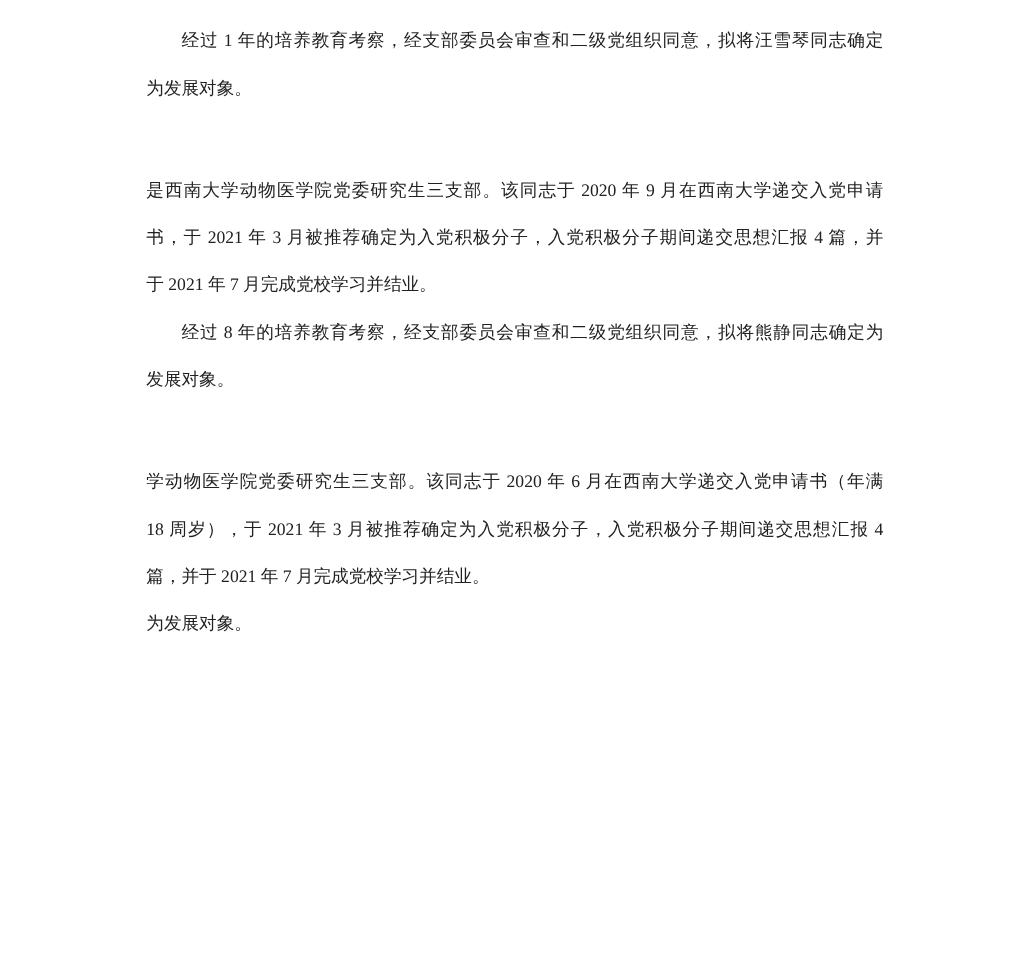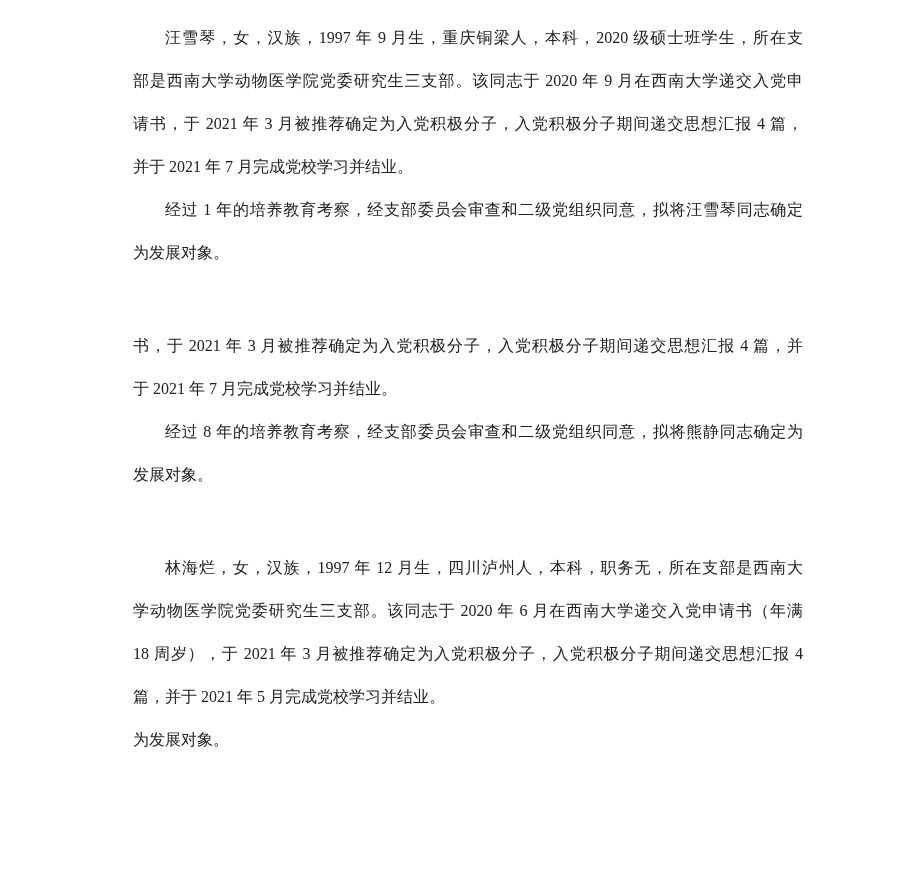--- a/index.html
+++ b/index.html
@@ -49,12 +49,6 @@
 
     <div class="section">
       <div>
-        <div class="line first fill">汪雪琴，女，汉族，1997 年 9 月生，重庆铜梁人，本科，2020 级硕士班学生，所在支</div>
-        <div class="line fill">部是西南大学动物医学院党委研究生三支部。该同志于 2020 年 9 月在西南大学递交入党申</div>
-        <div class="line fill">请书，于 2021 年 3 月被推荐确定为入党积极分子，入党积极分子期间递交思想汇报 4 篇，</div>
-        <div class="line">并于 2021 年 7 月完成党校学习并结业。</div>
-      </div>
-      <div>
         <div class="line first fill">经过 1 年的培养教育考察，经支部委员会审查和二级党组织同意，拟将汪雪琴同志确定</div>
         <div class="line">为发展对象。</div>
       </div>

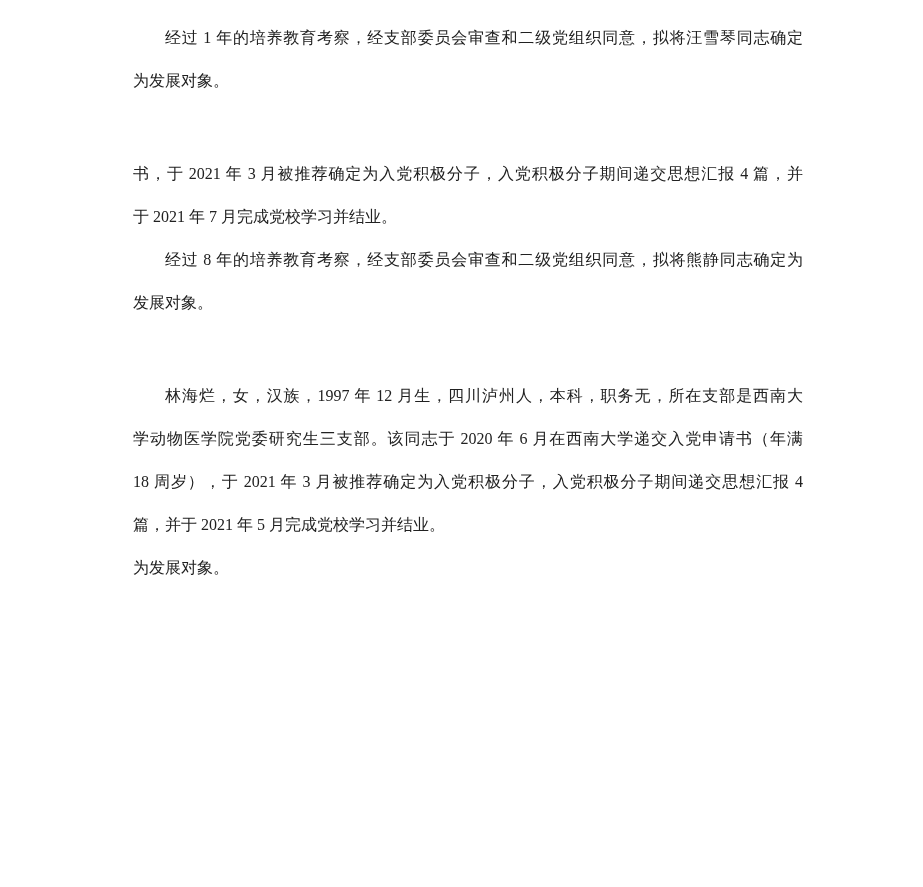--- a/index.html
+++ b/index.html
@@ -56,6 +56,7 @@
 
     <div class="section">
       <div>
+        <div class="line fill">是西南大学动物医学院党委研究生三支部。该同志于 2020 年 9 月在西南大学递交入党申请</div>
         <div class="line fill">书，于 2021 年 3 月被推荐确定为入党积极分子，入党积极分子期间递交思想汇报 4 篇，并</div>
         <div class="line">于 2021 年 7 月完成党校学习并结业。</div>
       </div>

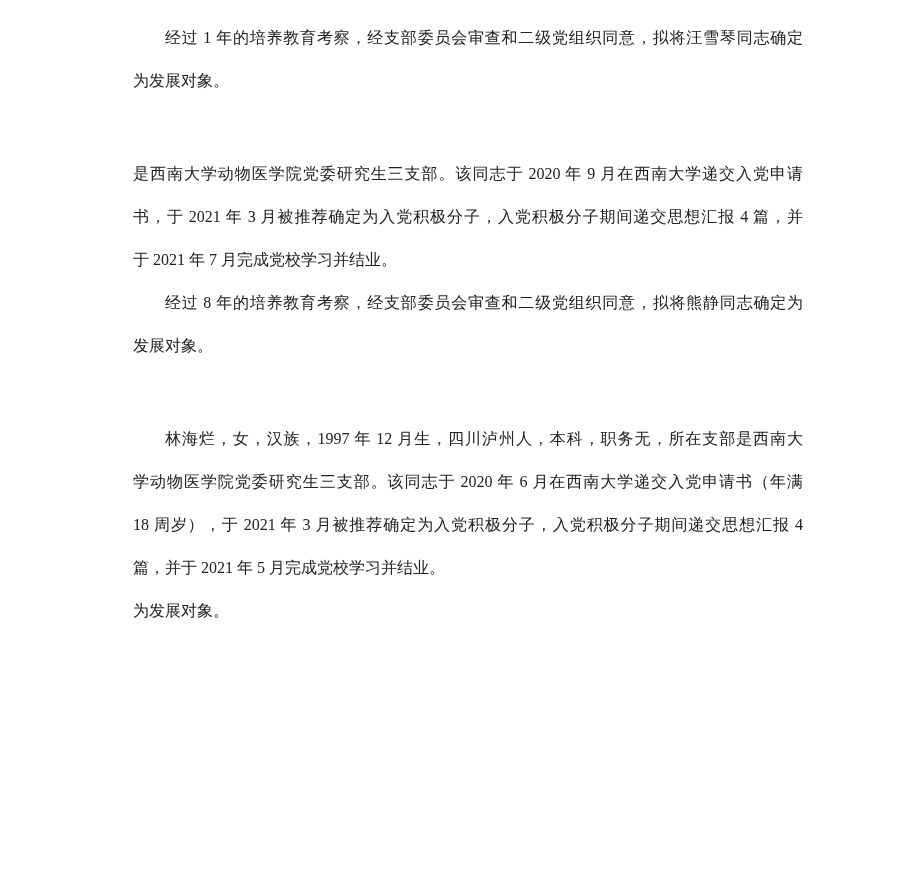--- a/index.html
+++ b/index.html
@@ -68,7 +68,6 @@
 
     <div class="section">
       <div>
-        <div class="line first fill">林海烂，女，汉族，1997 年 12 月生，四川泸州人，本科，职务无，所在支部是西南大</div>
         <div class="line fill">学动物医学院党委研究生三支部。该同志于 2020 年 6 月在西南大学递交入党申请书（年满</div>
         <div class="line fill">18 周岁），于 2021 年 3 月被推荐确定为入党积极分子，入党积极分子期间递交思想汇报 4</div>
         <div class="line">篇，并于 2021 年 5 月完成党校学习并结业。</div>

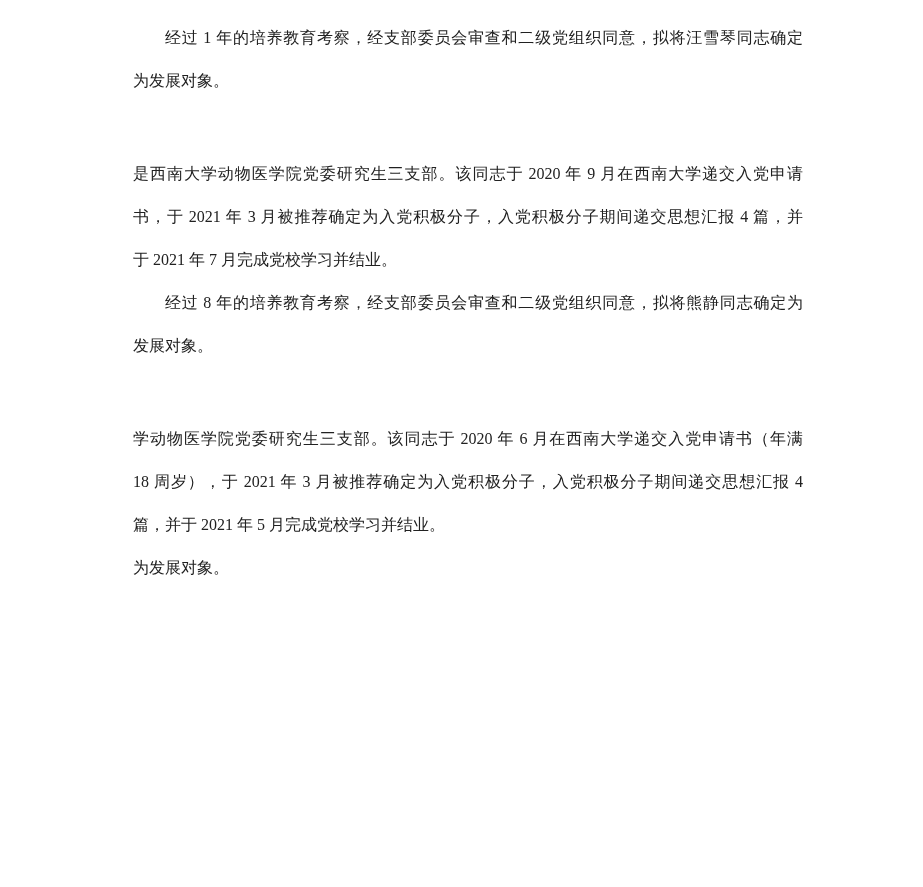--- a/index.html
+++ b/index.html
@@ -70,7 +70,7 @@
       <div>
         <div class="line fill">学动物医学院党委研究生三支部。该同志于 2020 年 6 月在西南大学递交入党申请书（年满</div>
         <div class="line fill">18 周岁），于 2021 年 3 月被推荐确定为入党积极分子，入党积极分子期间递交思想汇报 4</div>
-        <div class="line">篇，并于 2021 年 5 月完成党校学习并结业。</div>
+        <div class="line">篇，并于 2021 年 7 月完成党校学习并结业。</div>
       </div>
       <div>
         <div class="line">为发展对象。</div>

